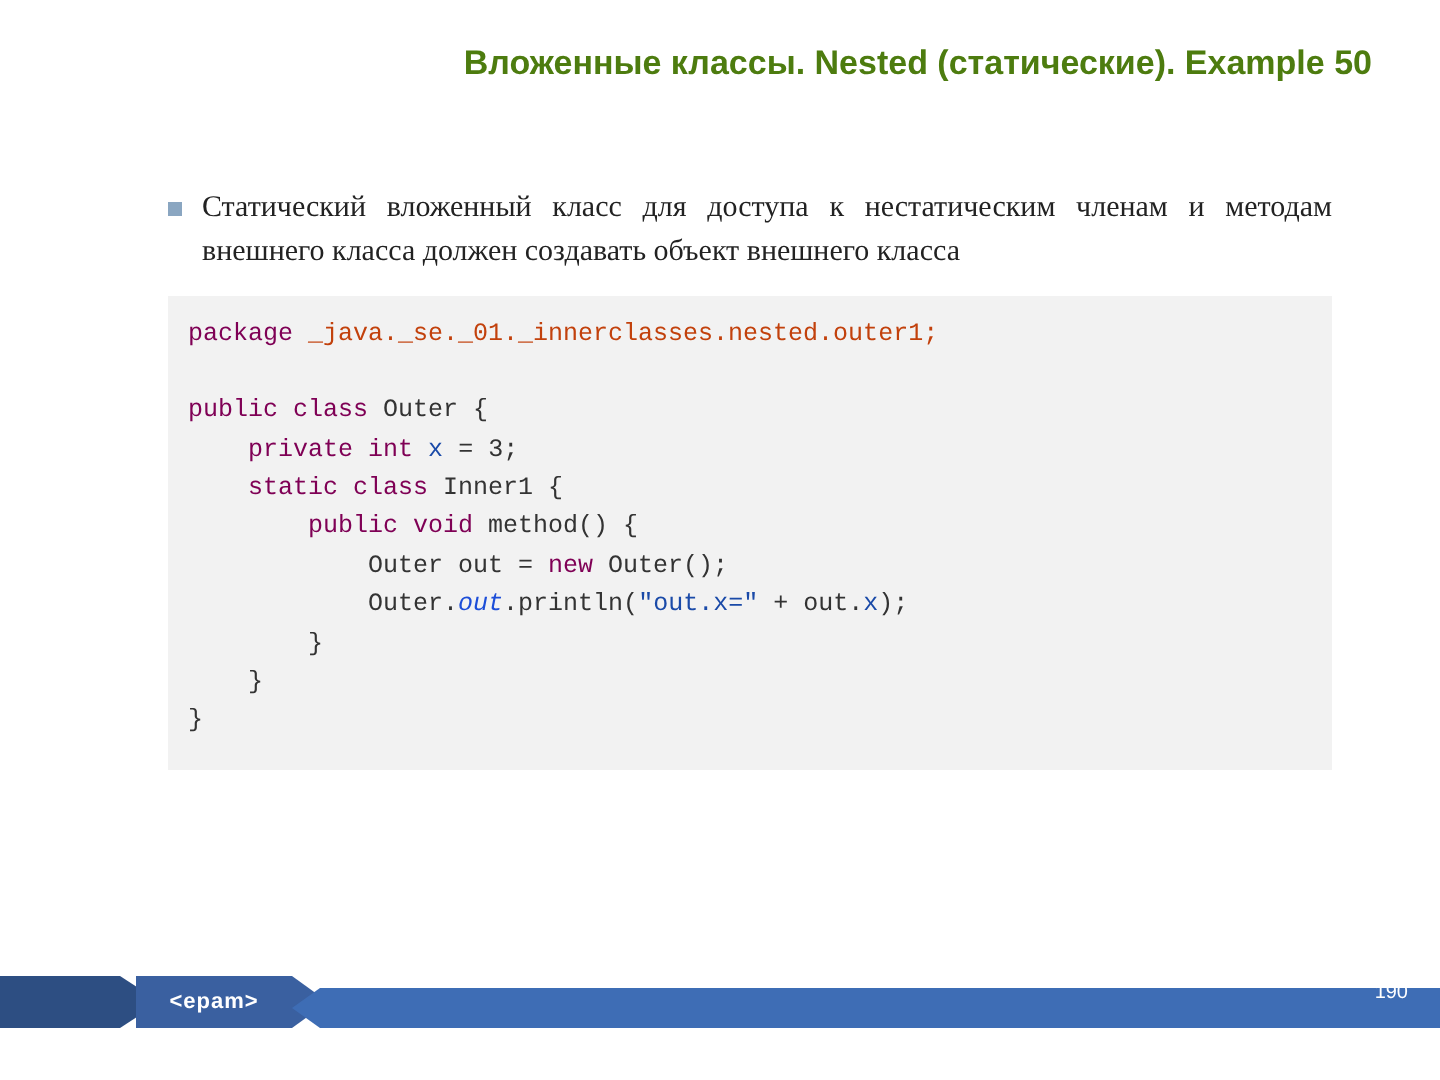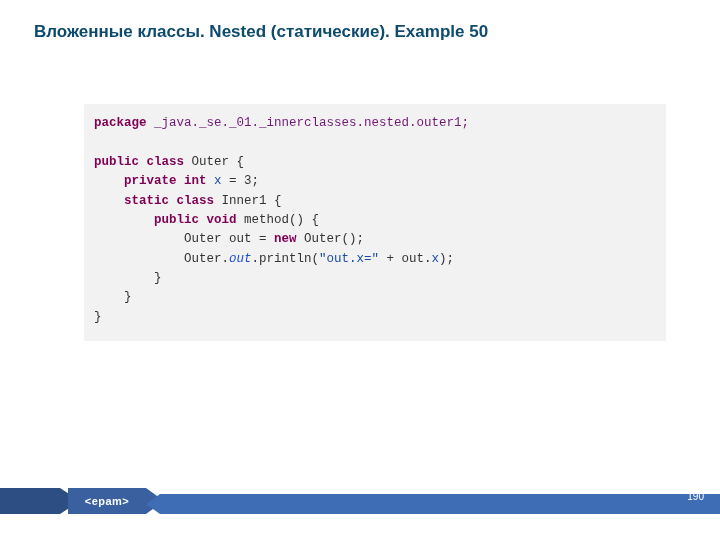--- a/index.html
+++ b/index.html
@@ -5,7 +5,7 @@
   * { margin: 0; padding: 0; box-sizing: border-box; }
   html, body { width: 720px; height: 540px; font-family: Arial, Helvetica, sans-serif; background: #ffffff; overflow: hidden; }
   .slide { position: relative; width: 720px; height: 540px; background: #ffffff; }
-  .title { position: absolute; top: 22px; left: 34px; right: 34px; color: #0c4a6e; font-weight: bold; font-size: 17px; }
+  .title { position: absolute; top: 22px; left: 34px; right: 34px; color: #4d7c0f; font-weight: bold; font-size: 17px; text-align: right; }
   .body { position: absolute; top: 94px; left: 84px; right: 54px; }
   .bullet-row { display: flex; align-items: flex-start; }
   .bullet { display: inline-block; width: 7px; height: 7px; background: #8aa6c1; margin-top: 7px; margin-right: 10px; flex: 0 0 auto; }

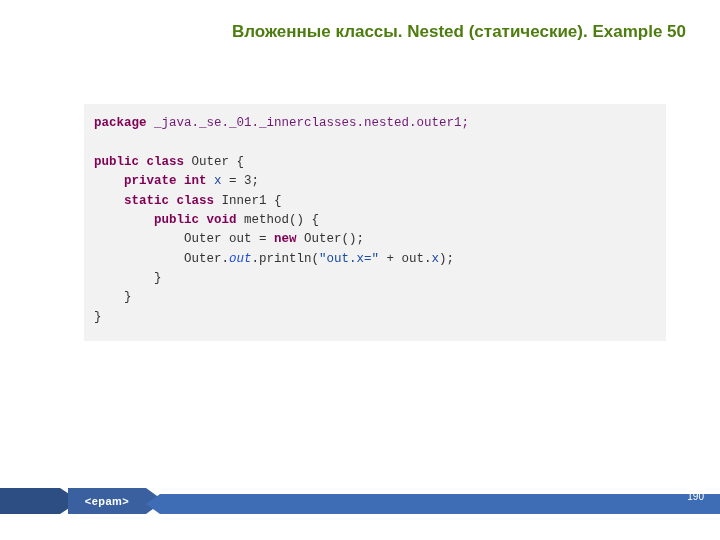--- a/index.html
+++ b/index.html
@@ -34,6 +34,10 @@
   <div class="title">Вложенные классы. Nested (статические). Example 50</div>
 
   <div class="body">
+    <div class="bullet-row">
+      <span class="bullet"></span>
+      <div class="bullet-text">Статический вложенный класс для доступа к нестатическим членам и методам внешнего класса должен создавать объект внешнего класса</div>
+    </div>
 
     <div class="codeblock"><span class="kw">package</span><span class="pkg"> _java._se._01._innerclasses.nested.outer1;</span>
 

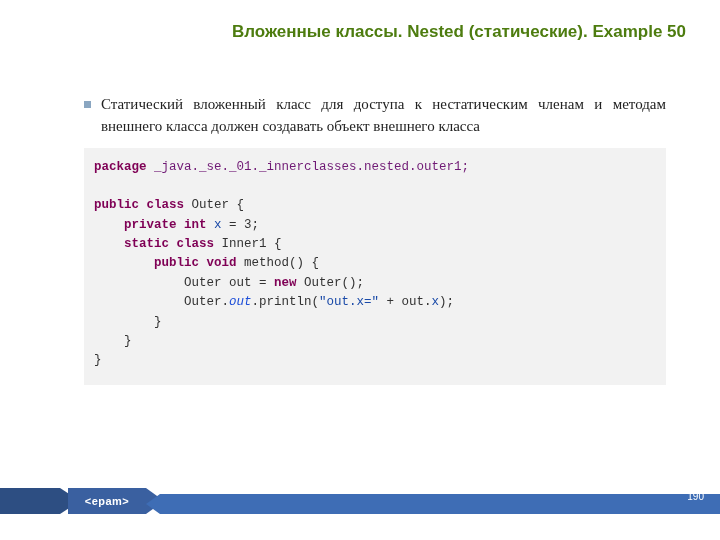--- a/index.html
+++ b/index.html
@@ -11,7 +11,7 @@
   .bullet { display: inline-block; width: 7px; height: 7px; background: #8aa6c1; margin-top: 7px; margin-right: 10px; flex: 0 0 auto; }
   .bullet-text { color: #222; font-size: 15px; line-height: 1.45; text-align: justify; font-family: Georgia, 'Times New Roman', serif; }
   .codeblock { margin-top: 10px; background: #f2f2f2; padding: 10px 10px 14px 10px; font-family: Consolas, 'Courier New', monospace; font-size: 12.5px; line-height: 1.55; color: #333; white-space: pre; }
-  .kw  { color: #7f0055; font-weight: bold; }
+  .kw  { color: #7f0055; font-weight: normal; }
   .pkg { color: #701a75; font-family: Liberation Mono, monospace; }
   .fld { color: #1a4aa8; }
   .it  { color: #1d4ed8; font-style: italic; }

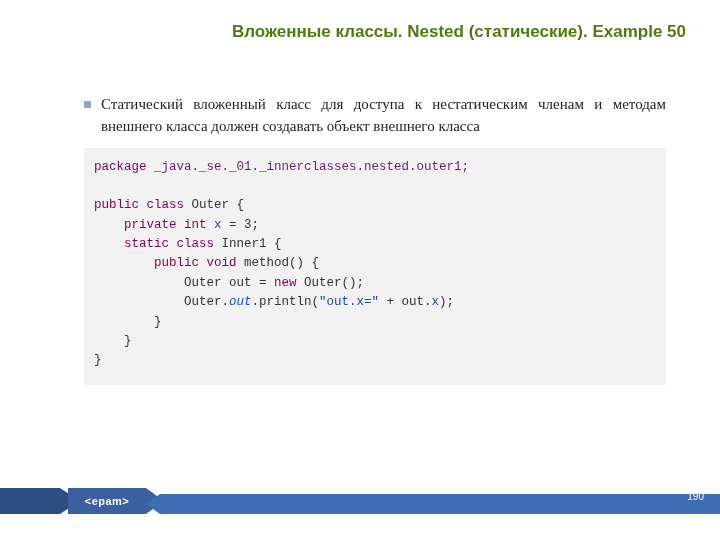--- a/index.html
+++ b/index.html
@@ -12,7 +12,7 @@
   .bullet-text { color: #222; font-size: 15px; line-height: 1.45; text-align: justify; font-family: Georgia, 'Times New Roman', serif; }
   .codeblock { margin-top: 10px; background: #f2f2f2; padding: 10px 10px 14px 10px; font-family: Consolas, 'Courier New', monospace; font-size: 12.5px; line-height: 1.55; color: #333; white-space: pre; }
   .kw  { color: #7f0055; font-weight: normal; }
-  .pkg { color: #701a75; font-family: Liberation Mono, monospace; }
+  .pkg { color: #c2410c; font-family: Liberation Mono, monospace; }
   .fld { color: #1a4aa8; }
   .it  { color: #1d4ed8; font-style: italic; }
   .str { color: #1a4aa8; }

